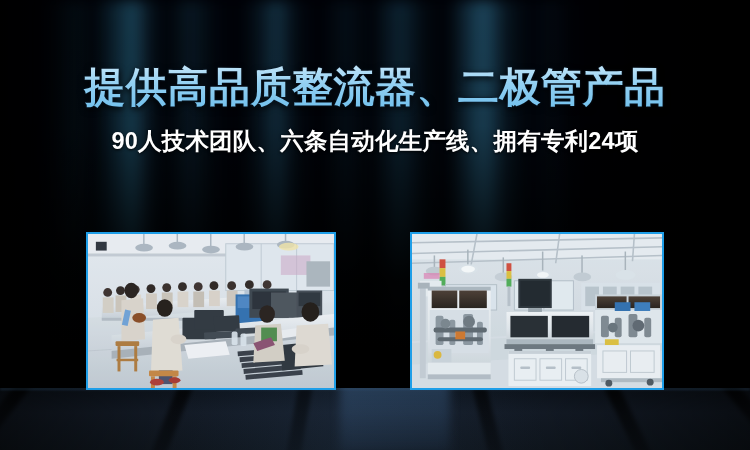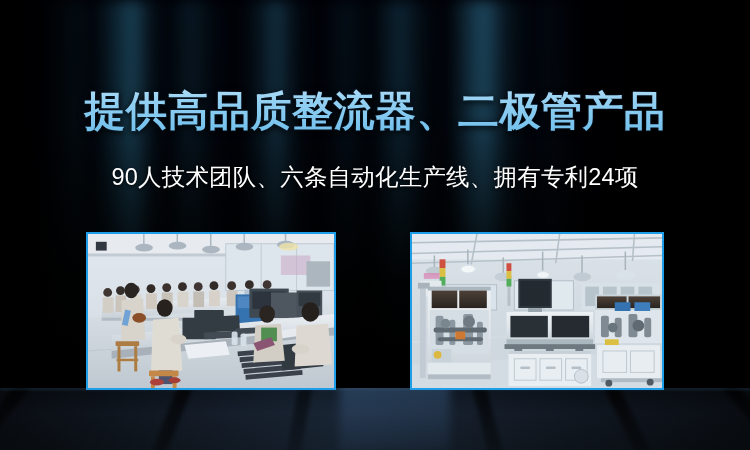--- a/index.html
+++ b/index.html
@@ -155,7 +155,7 @@
 
   .headline {
     margin: 0;
-    padding-top: 86px;
+    padding-top: 62px;
     font-size: 41px;
     font-weight: bold;
     letter-spacing: 0.5px;

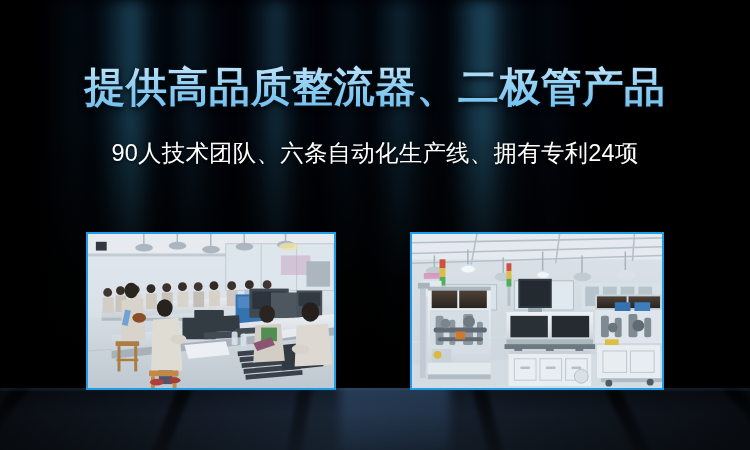--- a/index.html
+++ b/index.html
@@ -176,10 +176,10 @@
   }
 
   .subtitle {
-    margin: 12px;
+    margin: 0;
     padding-top: 12px;
     font-size: 23.5px;
-    font-weight: normal;
+    font-weight: bold;
     line-height: 1.42;
     color: #ffffff;
     letter-spacing: 0.2px;

